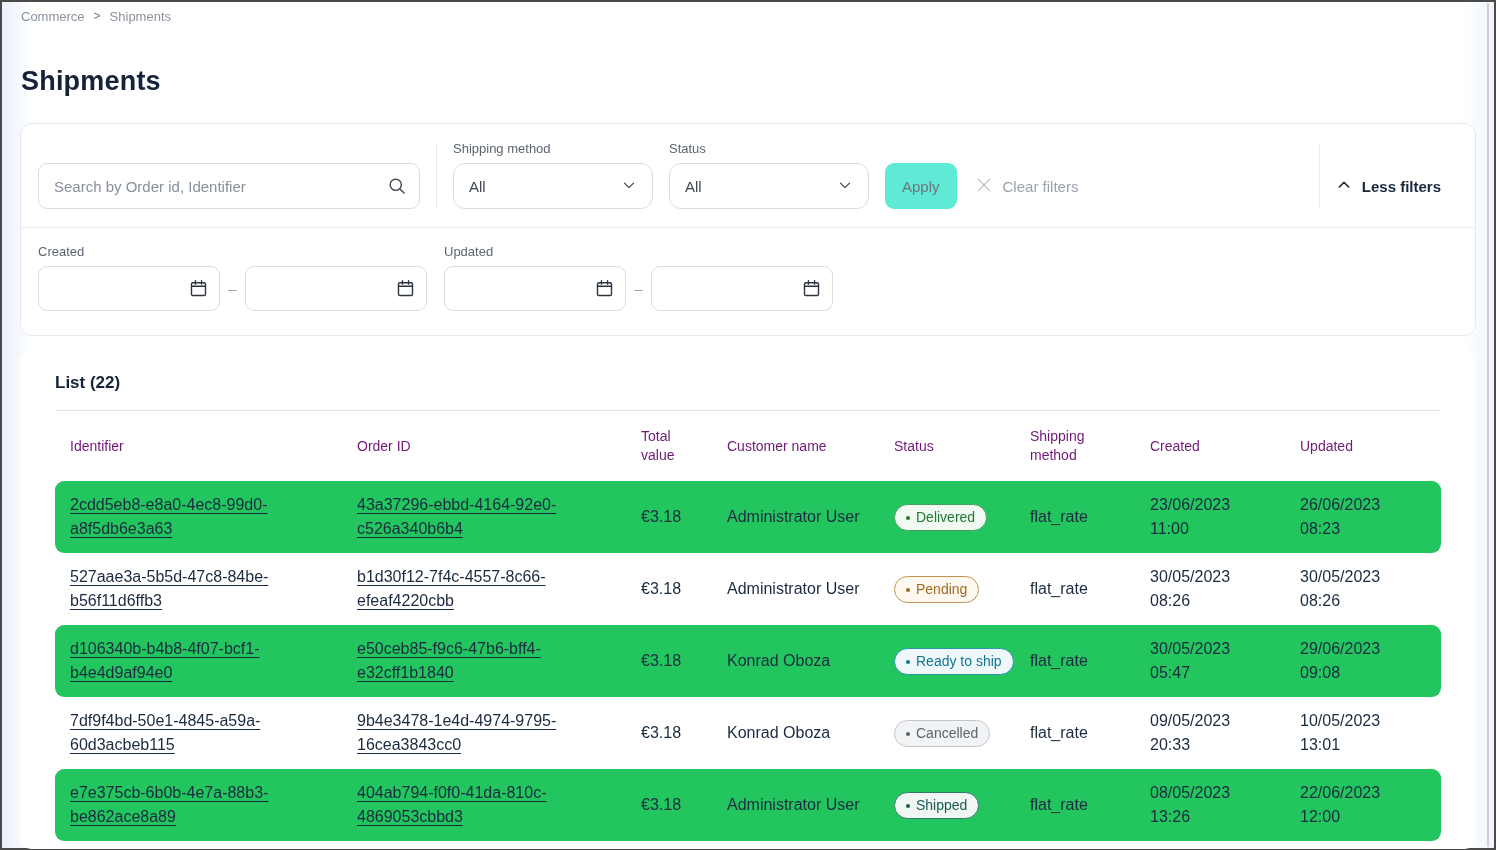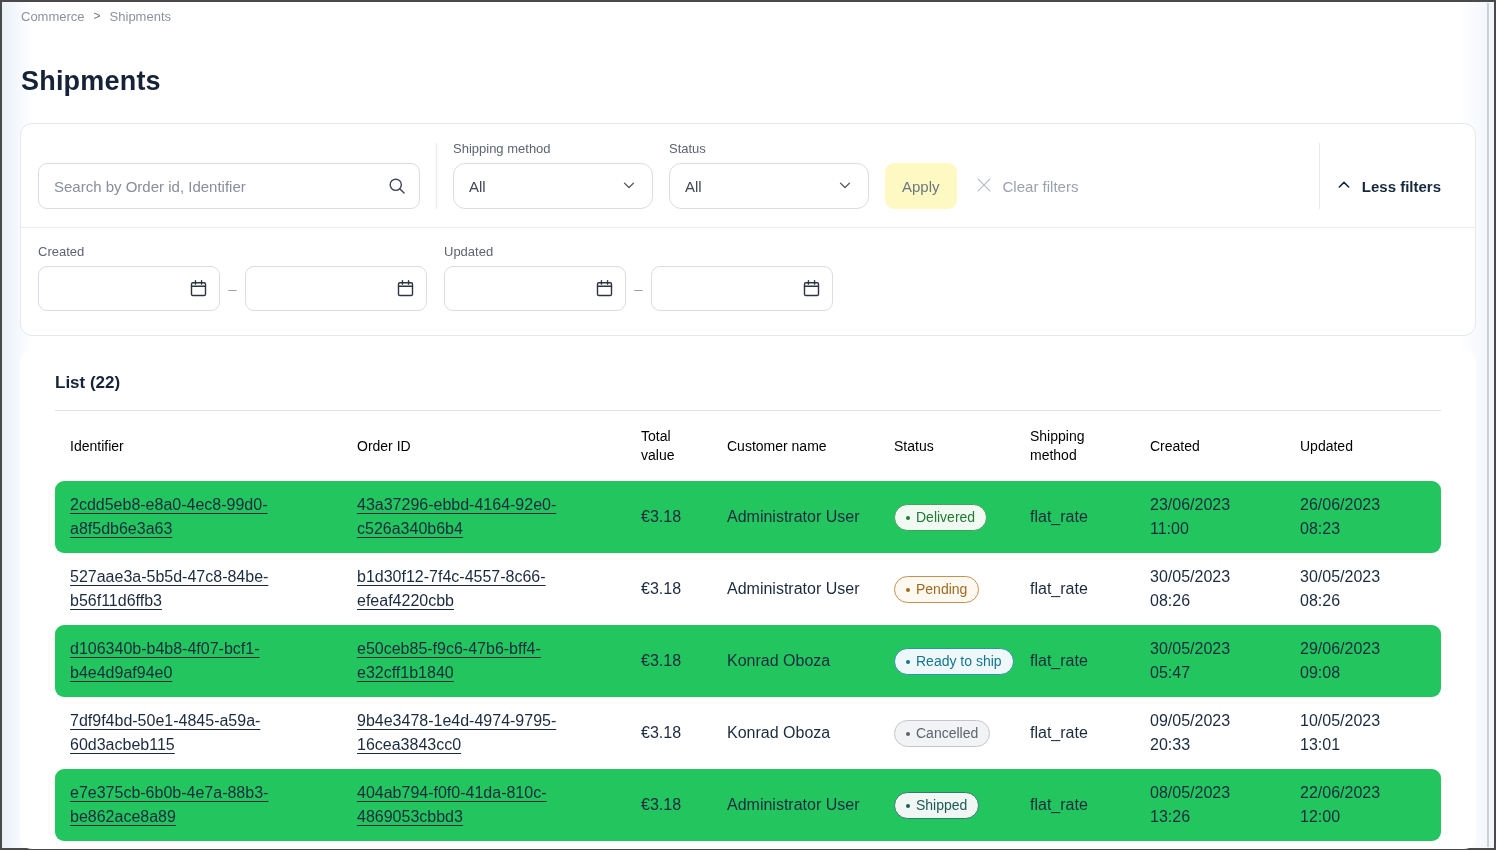--- a/index.html
+++ b/index.html
@@ -51,7 +51,7 @@
 
   .apply-btn {
     margin-left: 16px; height: 46px; padding: 0 17px; border: none; border-radius: 9px;
-    background: #fef9c3; color: #6e7680; font-size: 15px; font-family: inherit; cursor: pointer;
+    background: #5eead4; color: #6e7680; font-size: 15px; font-family: inherit; cursor: pointer;
   }
   .clear-filters { margin-left: 17px; height: 46px; display: flex; align-items: center; gap: 9px; color: #9aa1ac; font-size: 15px; cursor: pointer; }
 

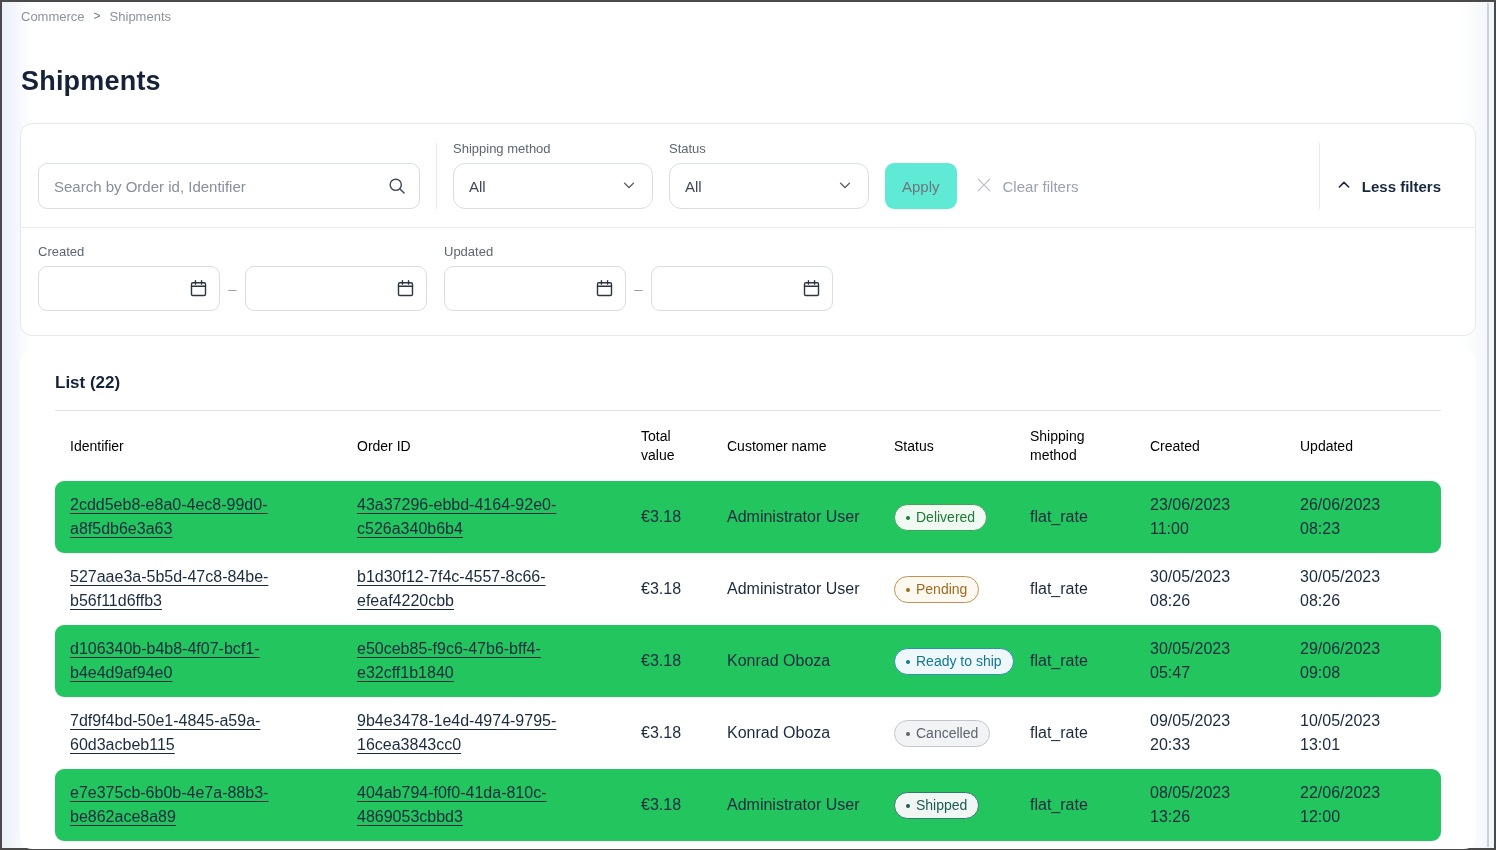--- a/index.html
+++ b/index.html
@@ -77,7 +77,7 @@
   .list-divider { height: 1px; background: #dfe3e9; margin-top: 17px; }
 
   .grid-row { display: grid; grid-template-columns: 287px 284px 86px 167px 136px 120px 150px 128px; padding-left: 15px; align-items: center; }
-  .thead { height: 70px; color: #000000; font-size: 14px; }
+  .thead { height: 70px; color: #701a75; font-size: 14px; }
   .thead .hcell { padding-right: 22px; line-height: 19px; }
 
   .trow { height: 72px; border-radius: 9px; font-size: 16px; }

